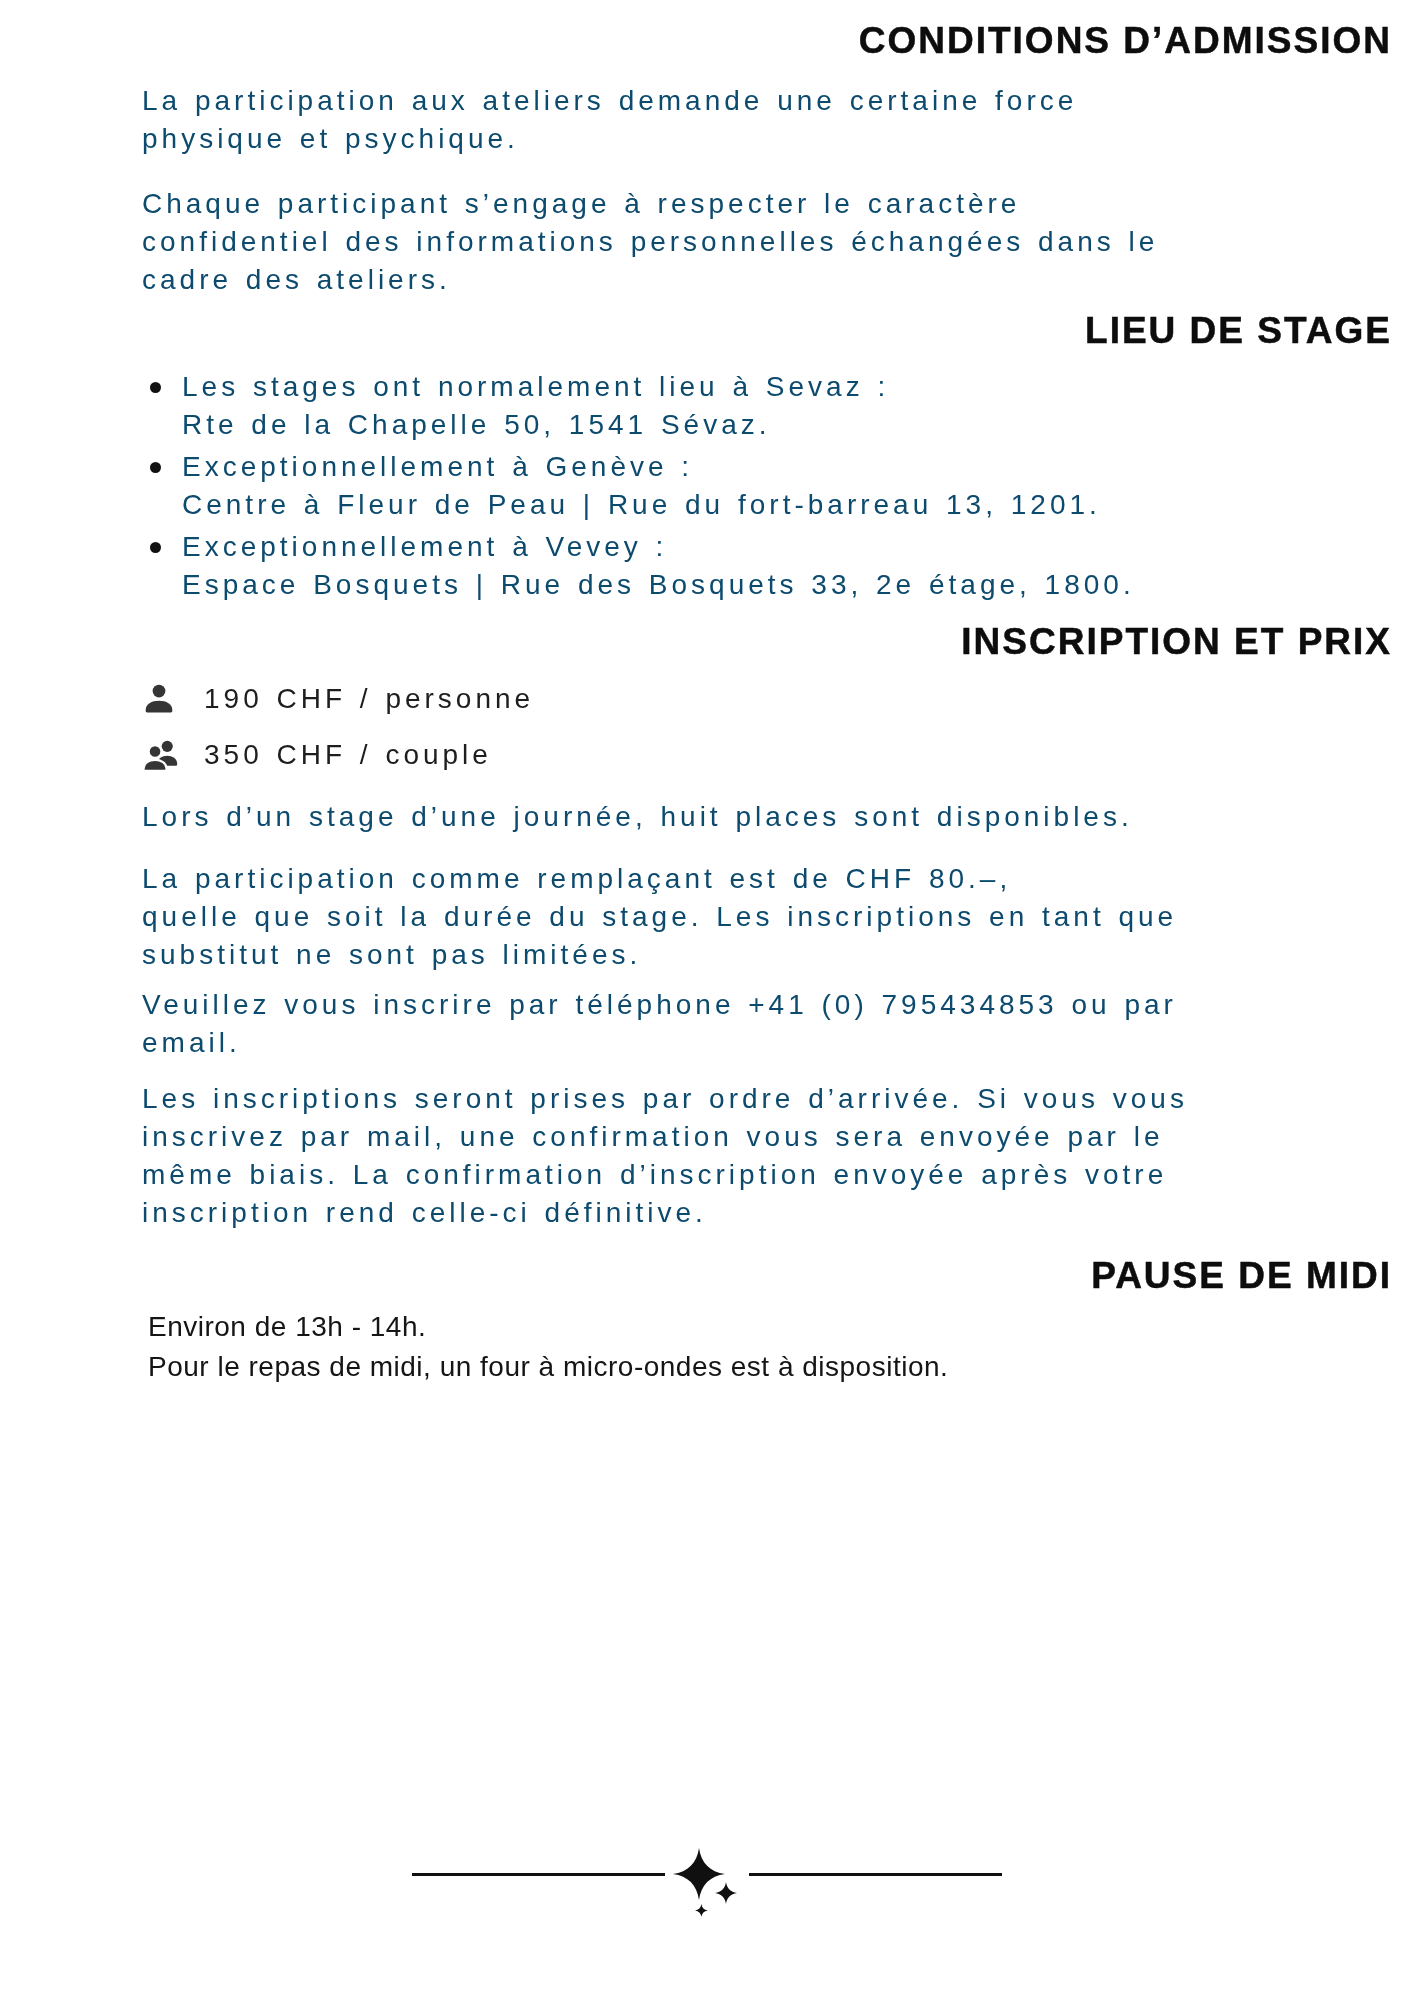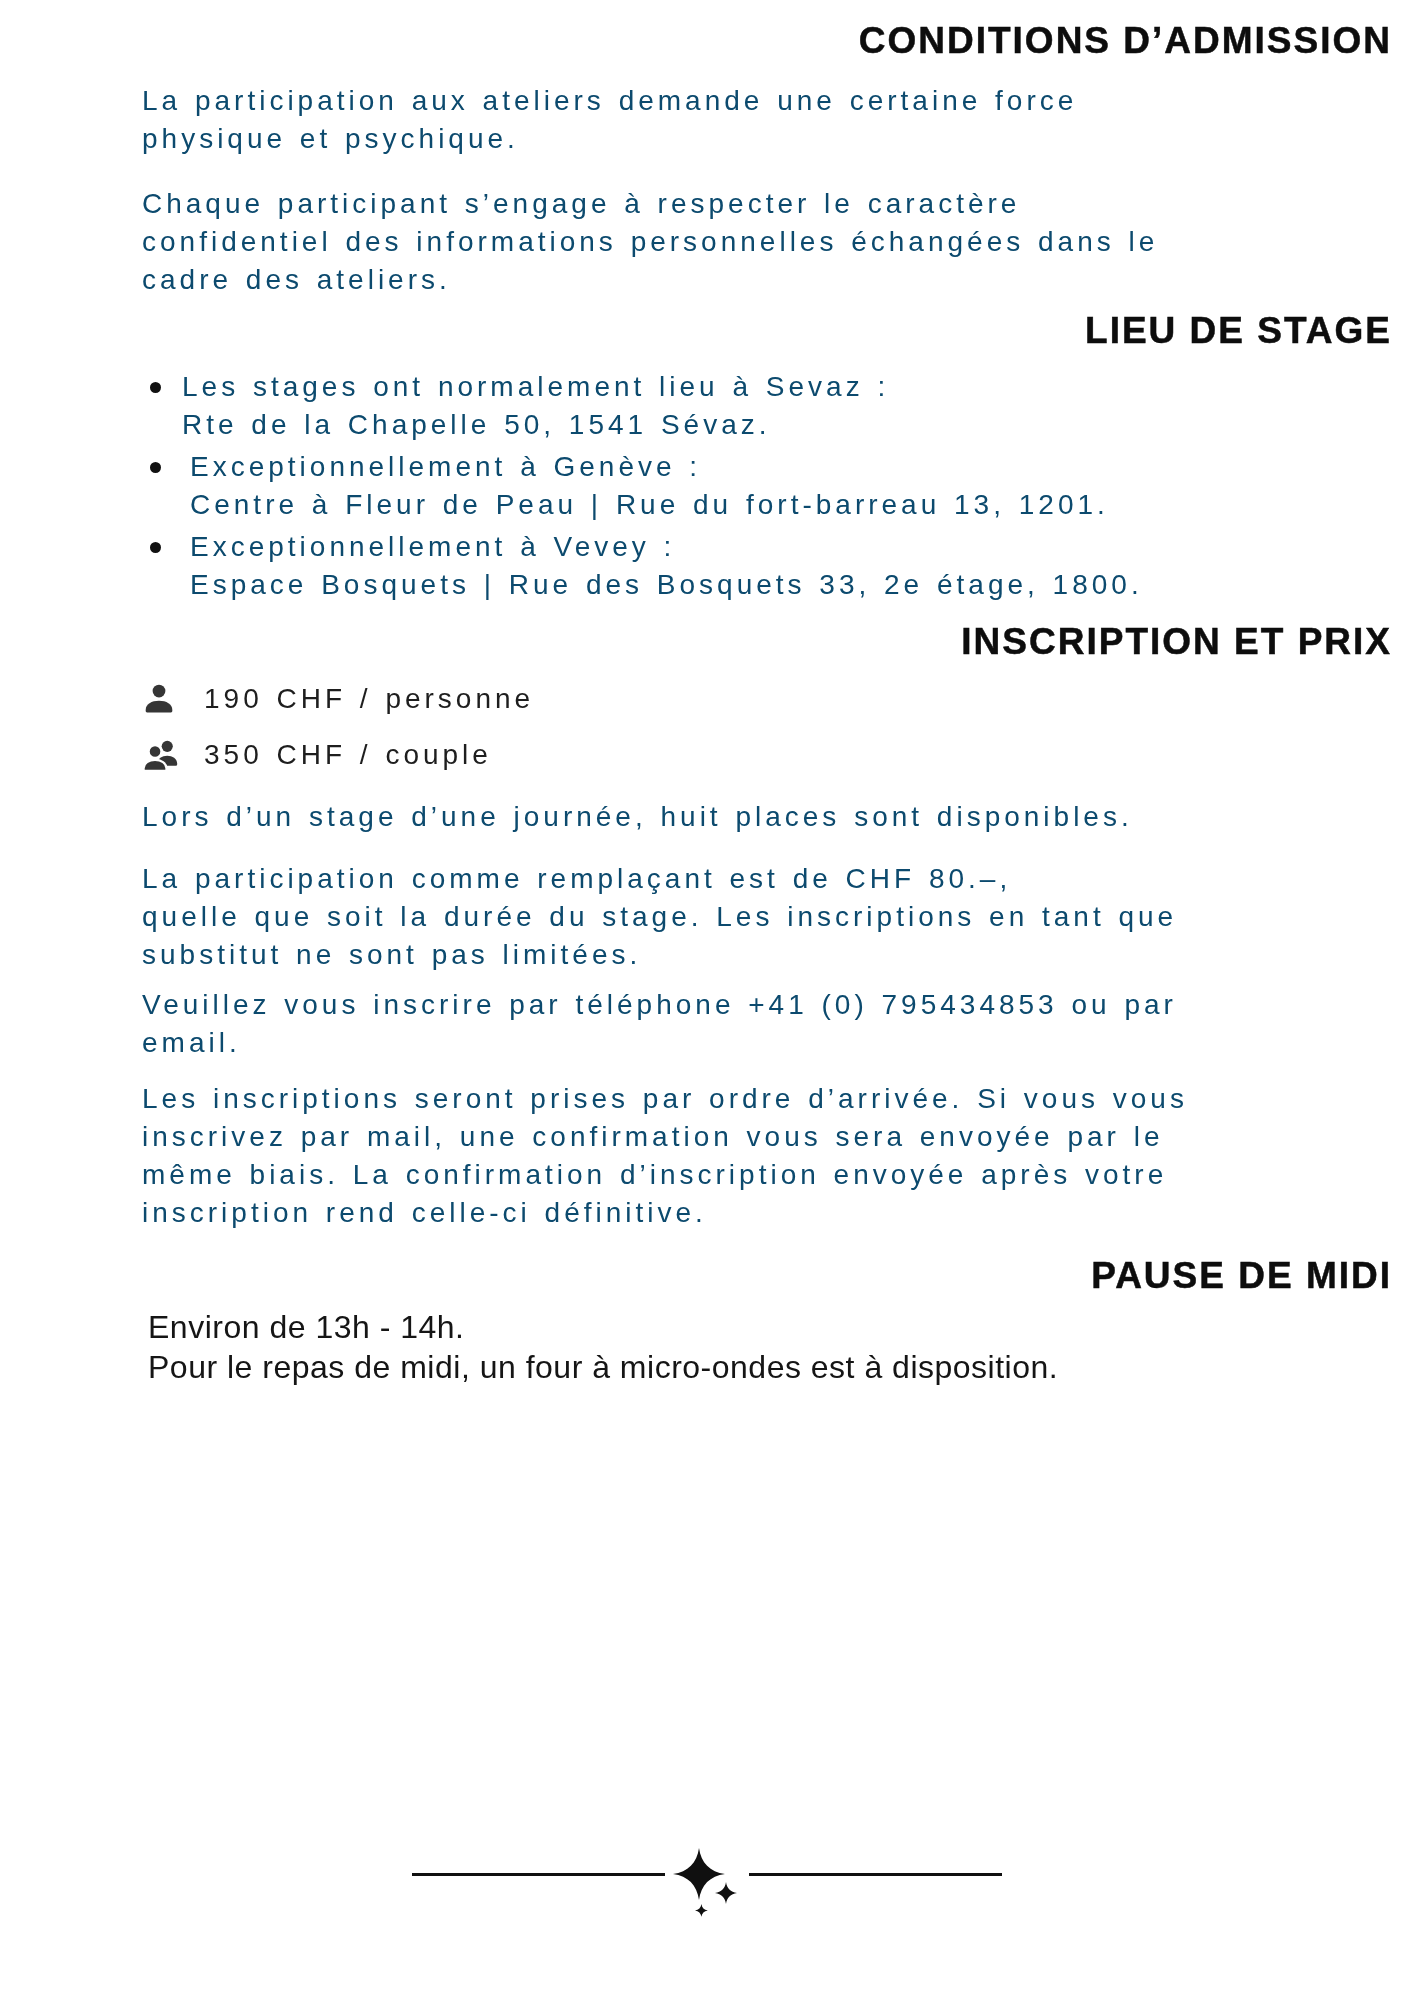--- a/index.html
+++ b/index.html
@@ -41,7 +41,7 @@
   #h2{margin-top:12px;}
   .bullets{margin-top:17px;}
   .bullet{display:flex;margin-left:8px;}
-  .bullet + .bullet{margin-top:4px;gap:8px;}
+  .bullet + .bullet{margin-top:4px;}
   .bullet .dot{
     width:11px;height:11px;border-radius:50%;
     background:#111;flex:0 0 11px;

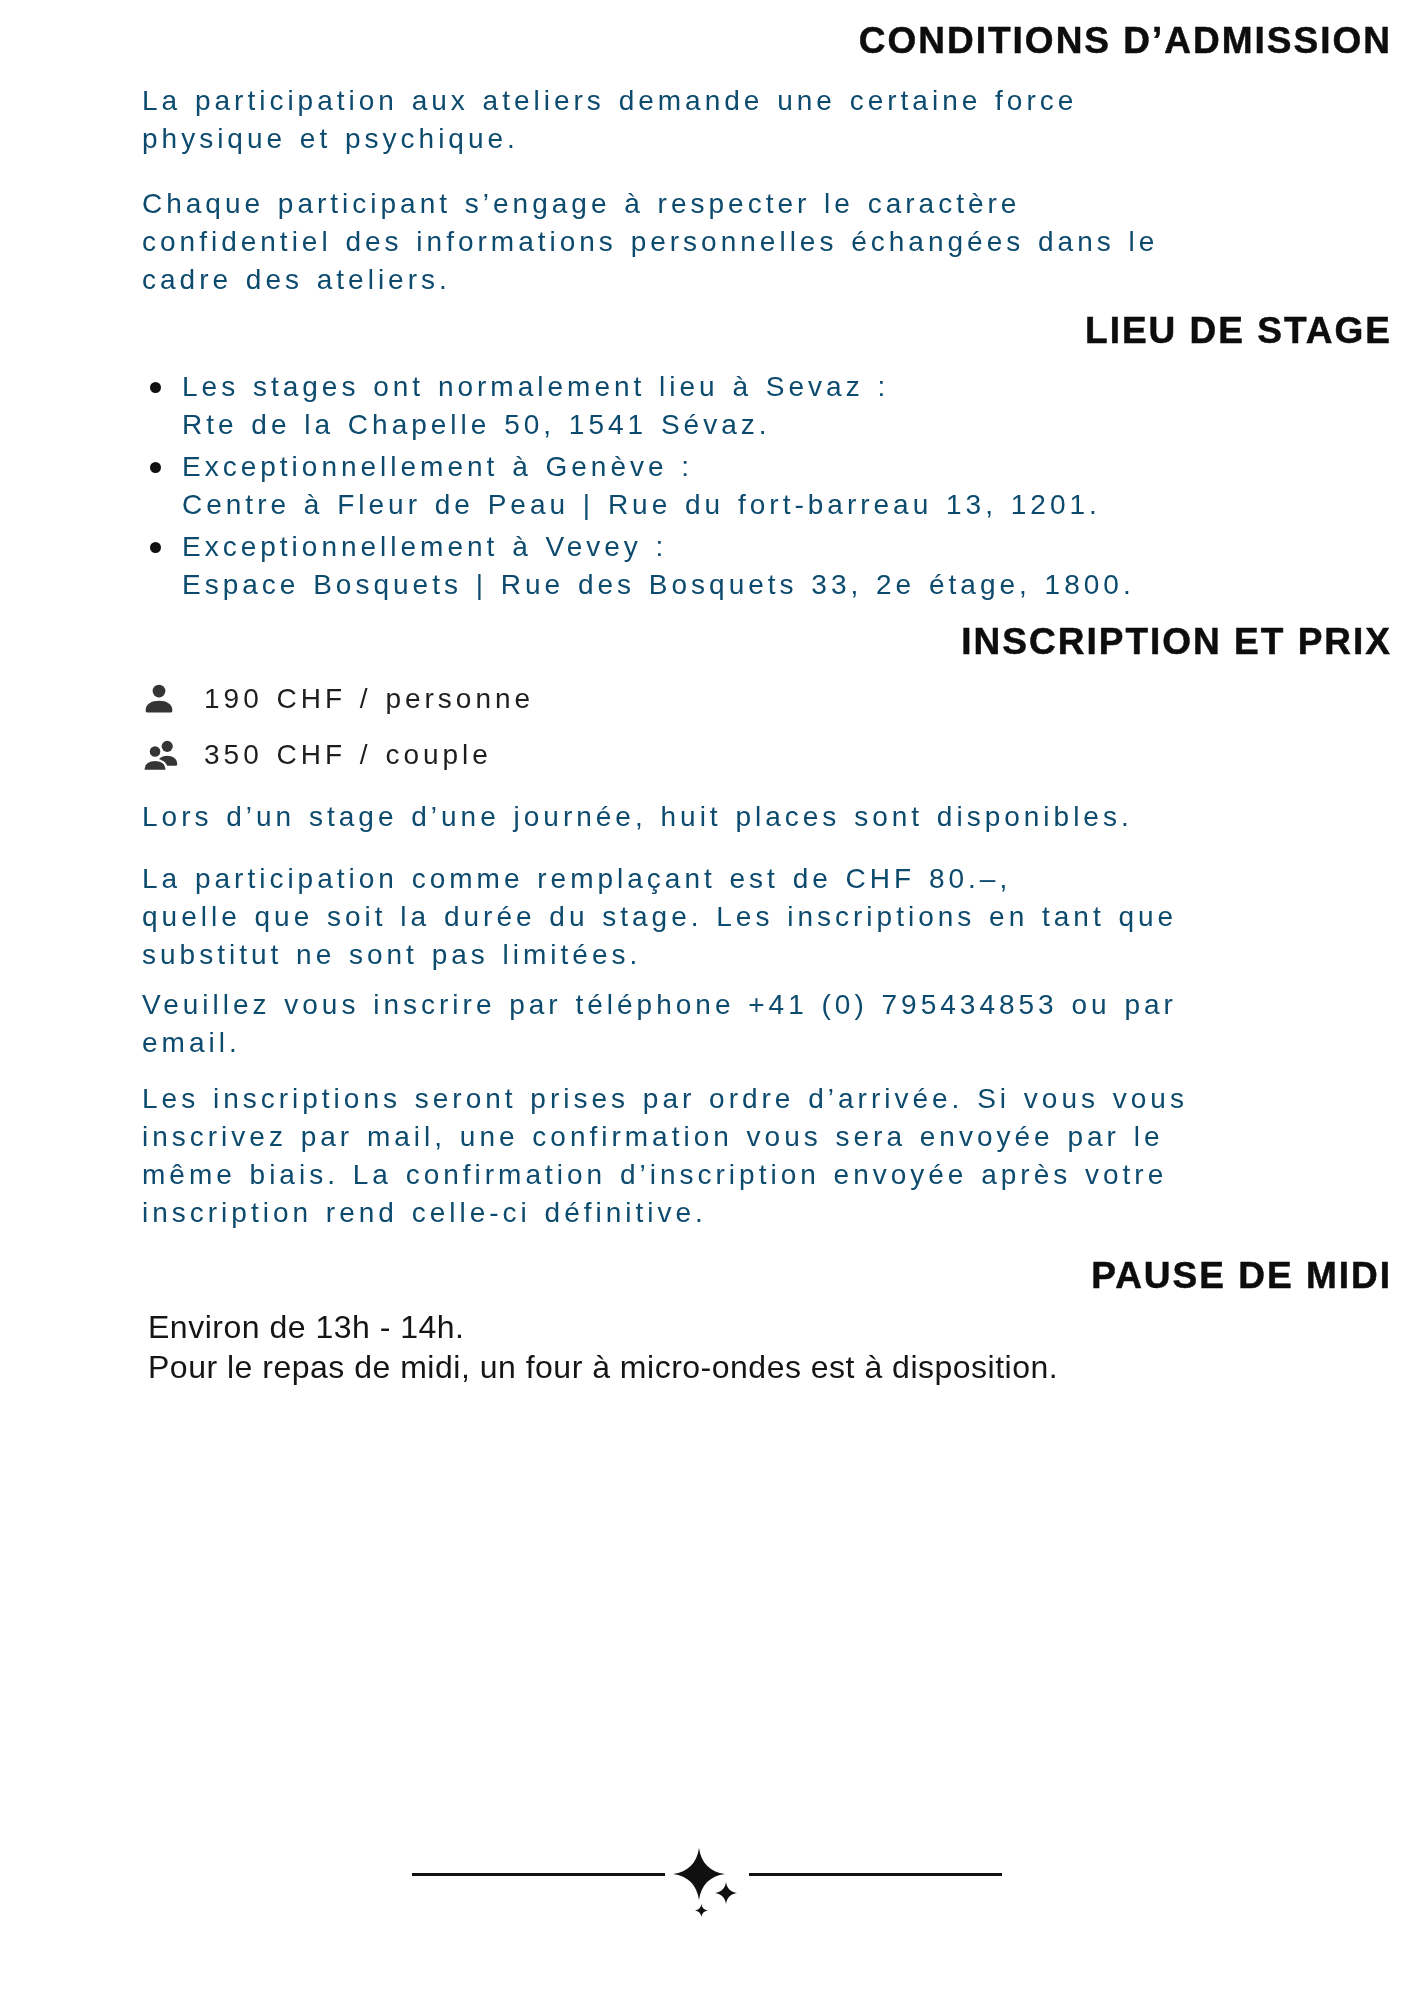--- a/index.html
+++ b/index.html
@@ -58,7 +58,7 @@
   #p6{margin-top:18px;}
   #h4{margin-top:24px;margin-left:6px;}
   .pause-line{
-    font-size:32px;
+    font-size:28px;
     line-height:34px;
     letter-spacing:0.5px;
     margin-left:6px;

